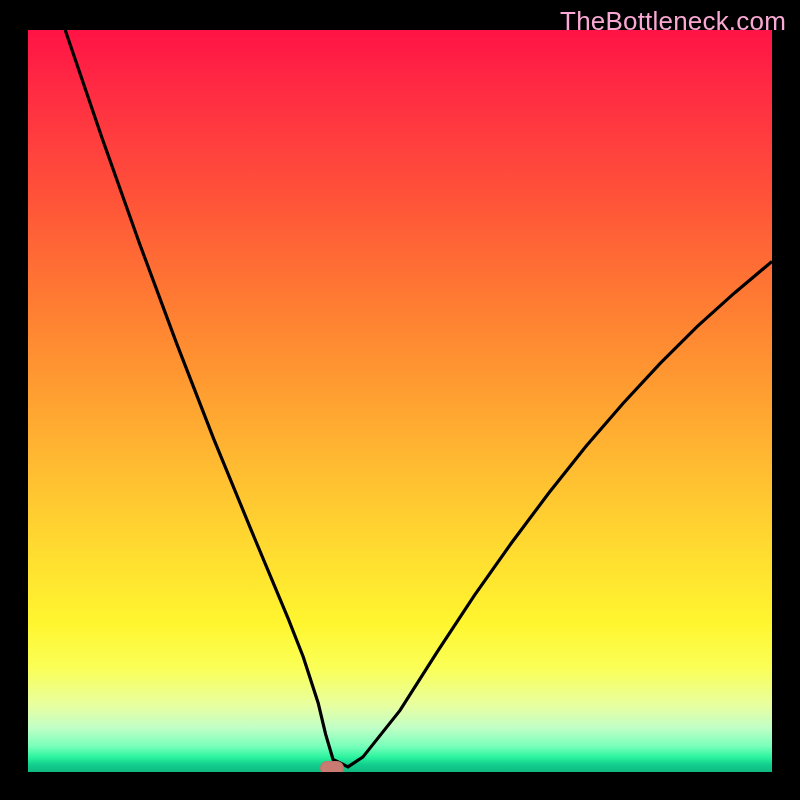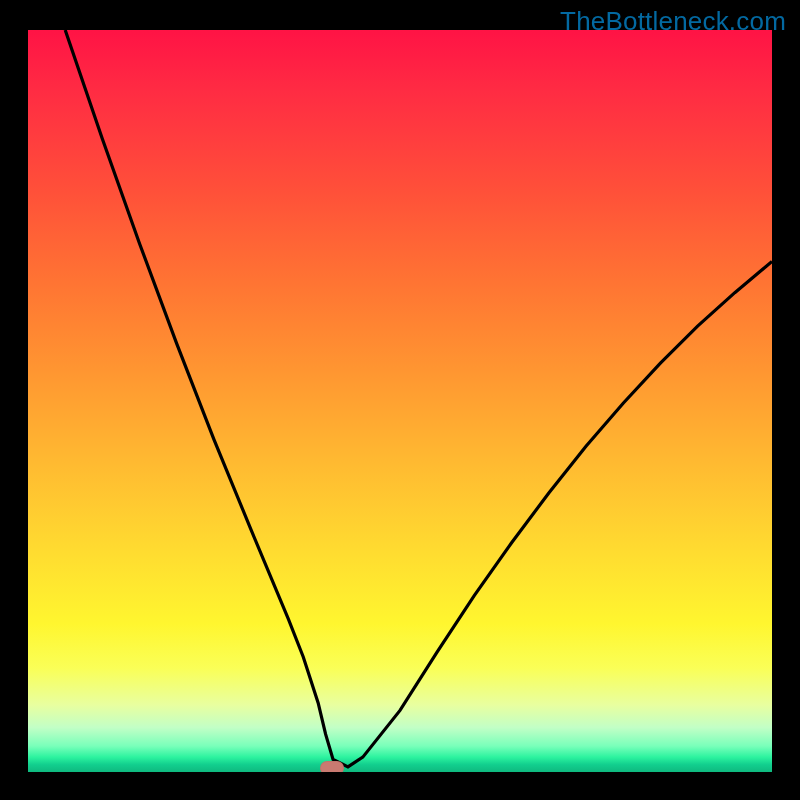--- a/index.html
+++ b/index.html
@@ -17,7 +17,7 @@
     font-family: Arial, Helvetica, sans-serif;
     font-size: 26px;
     font-weight: 500;
-    color: #0369a1;
+    color: #f9a8d4;
     letter-spacing: 0.2px;
   }
   .plot-area {

